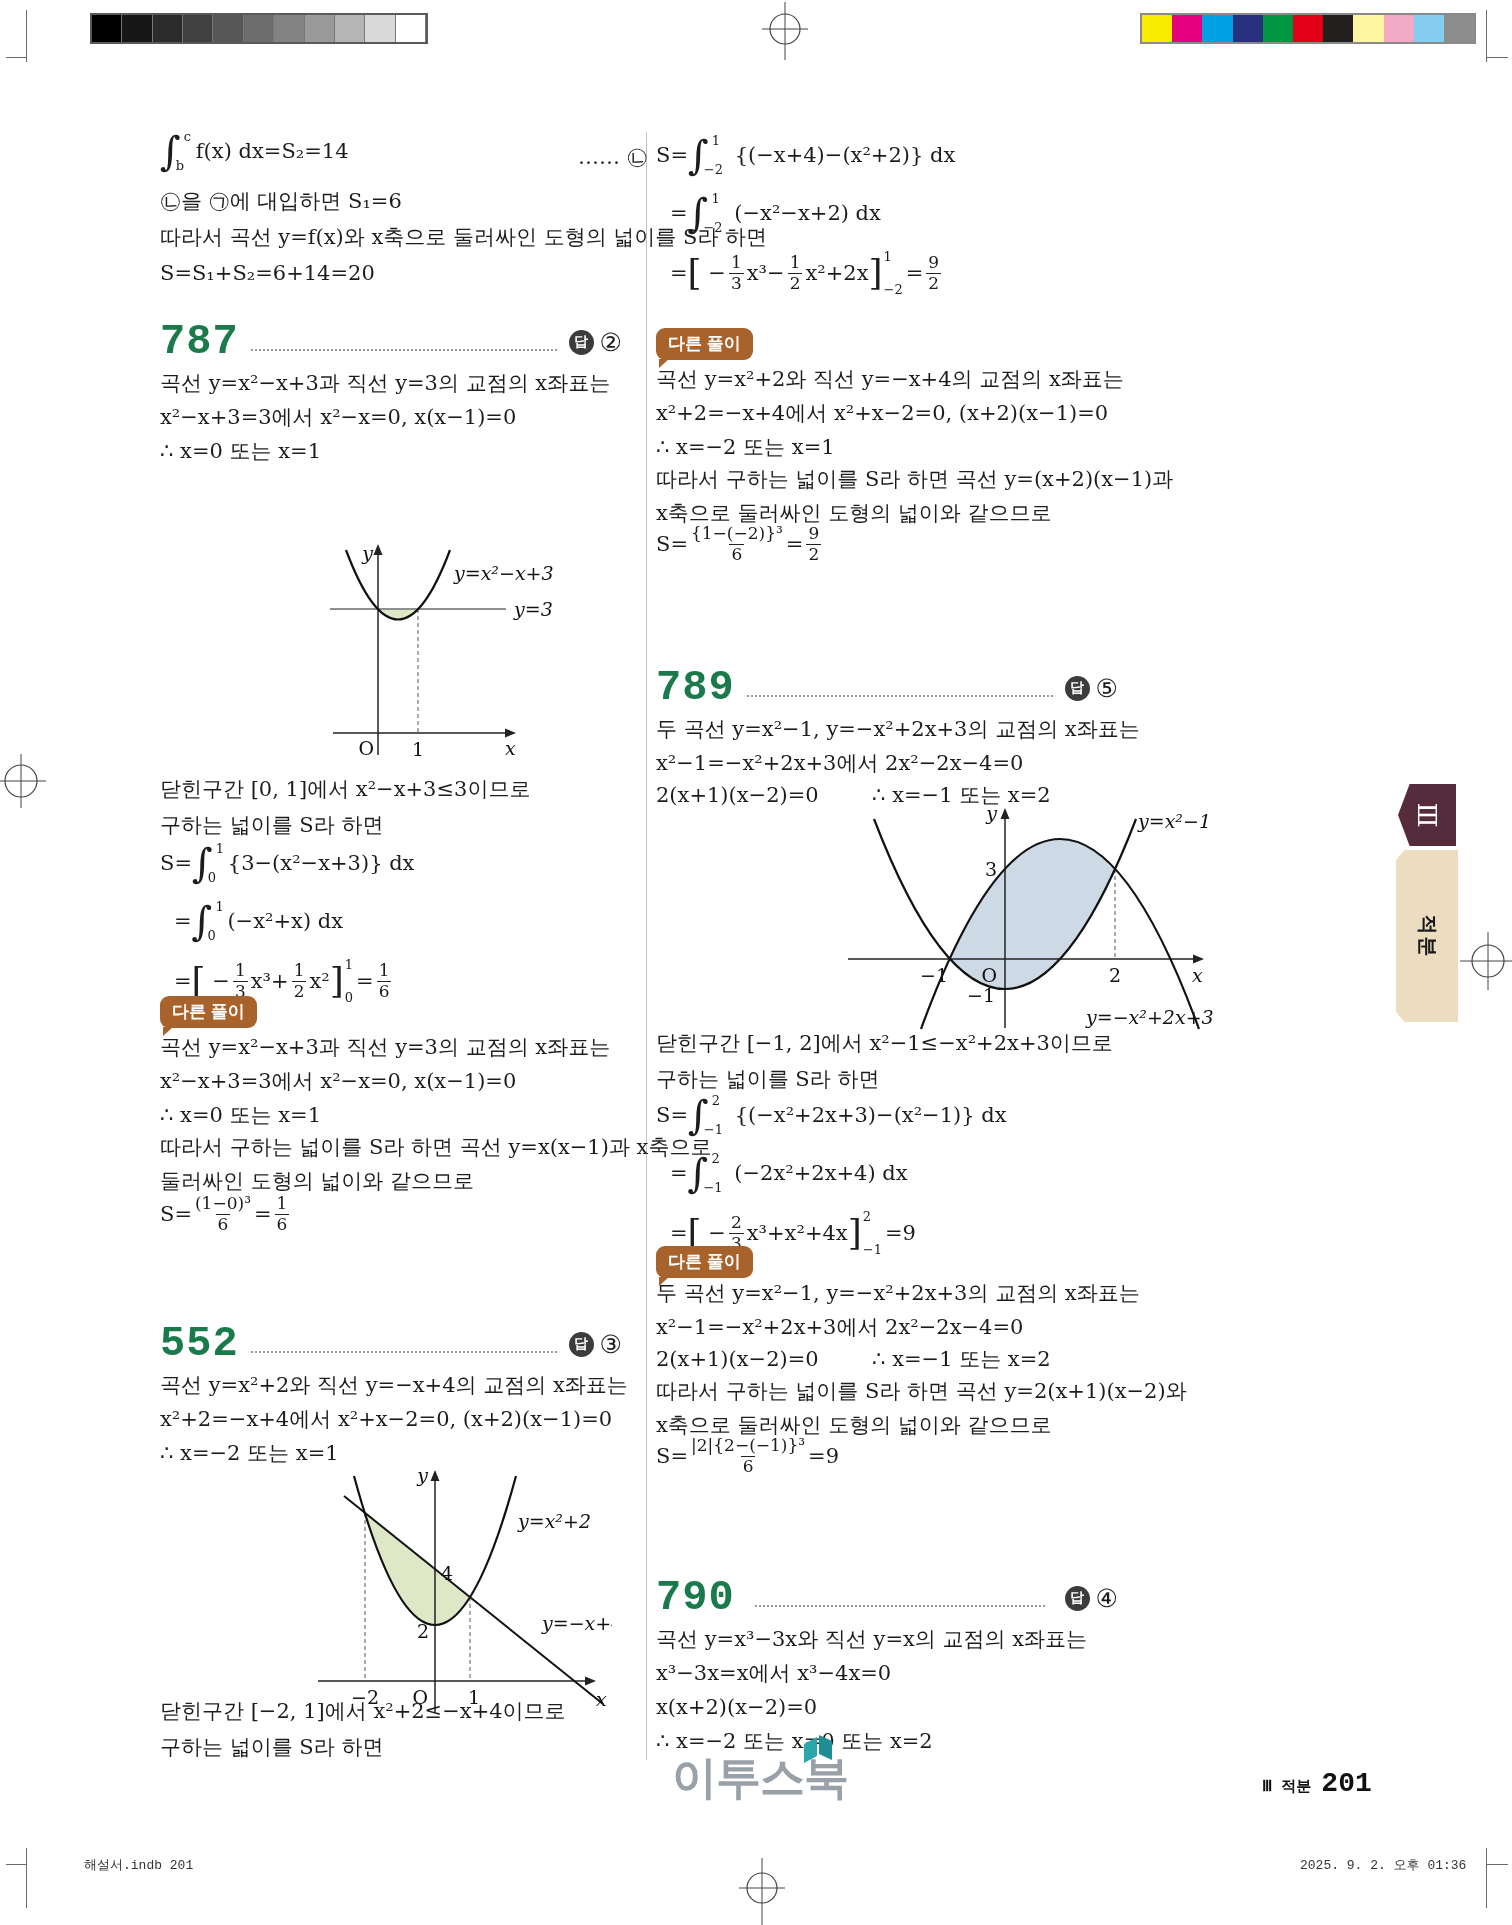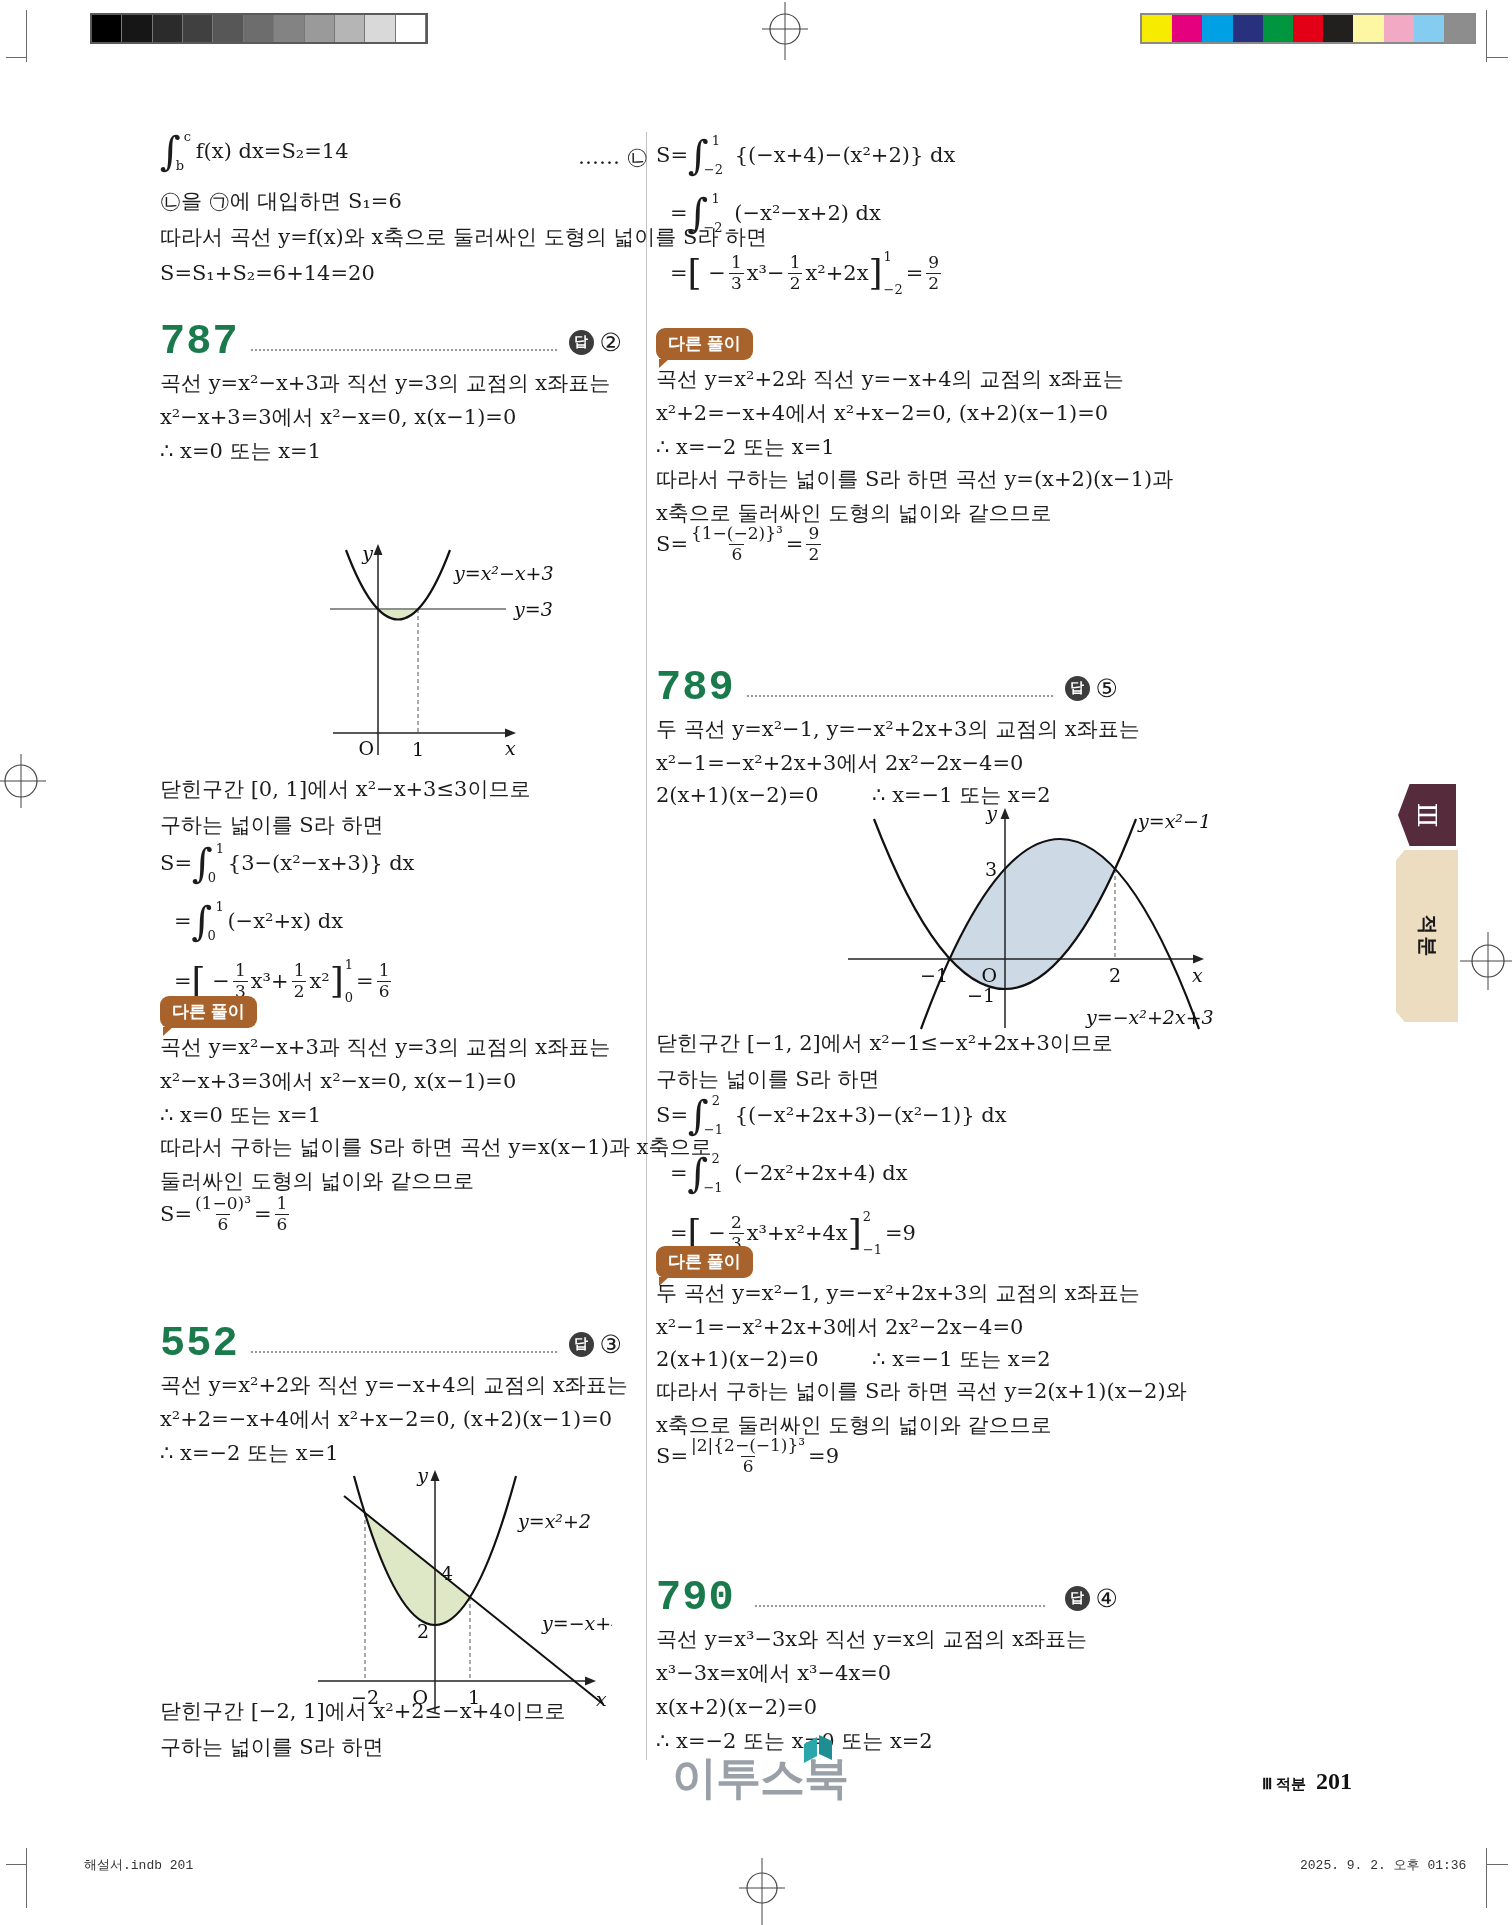--- a/index.html
+++ b/index.html
@@ -75,7 +75,7 @@
         font-weight:bold;font-size:45px;color:#9aa0a8;letter-spacing:-1px;}
   .logo svg{position:absolute;left:128px;top:-14px;}
   .pageref{position:absolute;left:1262px;top:1768px;display:flex;align-items:baseline;gap:10px;
-           font-family:Liberation Serif, serif;color:#111;}
+           font-family:Liberation Mono, monospace;color:#111;}
   .pageref .sec{font-size:15px;font-weight:bold;}
   .pageref .num{font-size:24px;font-weight:bold;}
   .copyright{position:absolute;left:380px;top:1798px;width:620px;text-align:center;

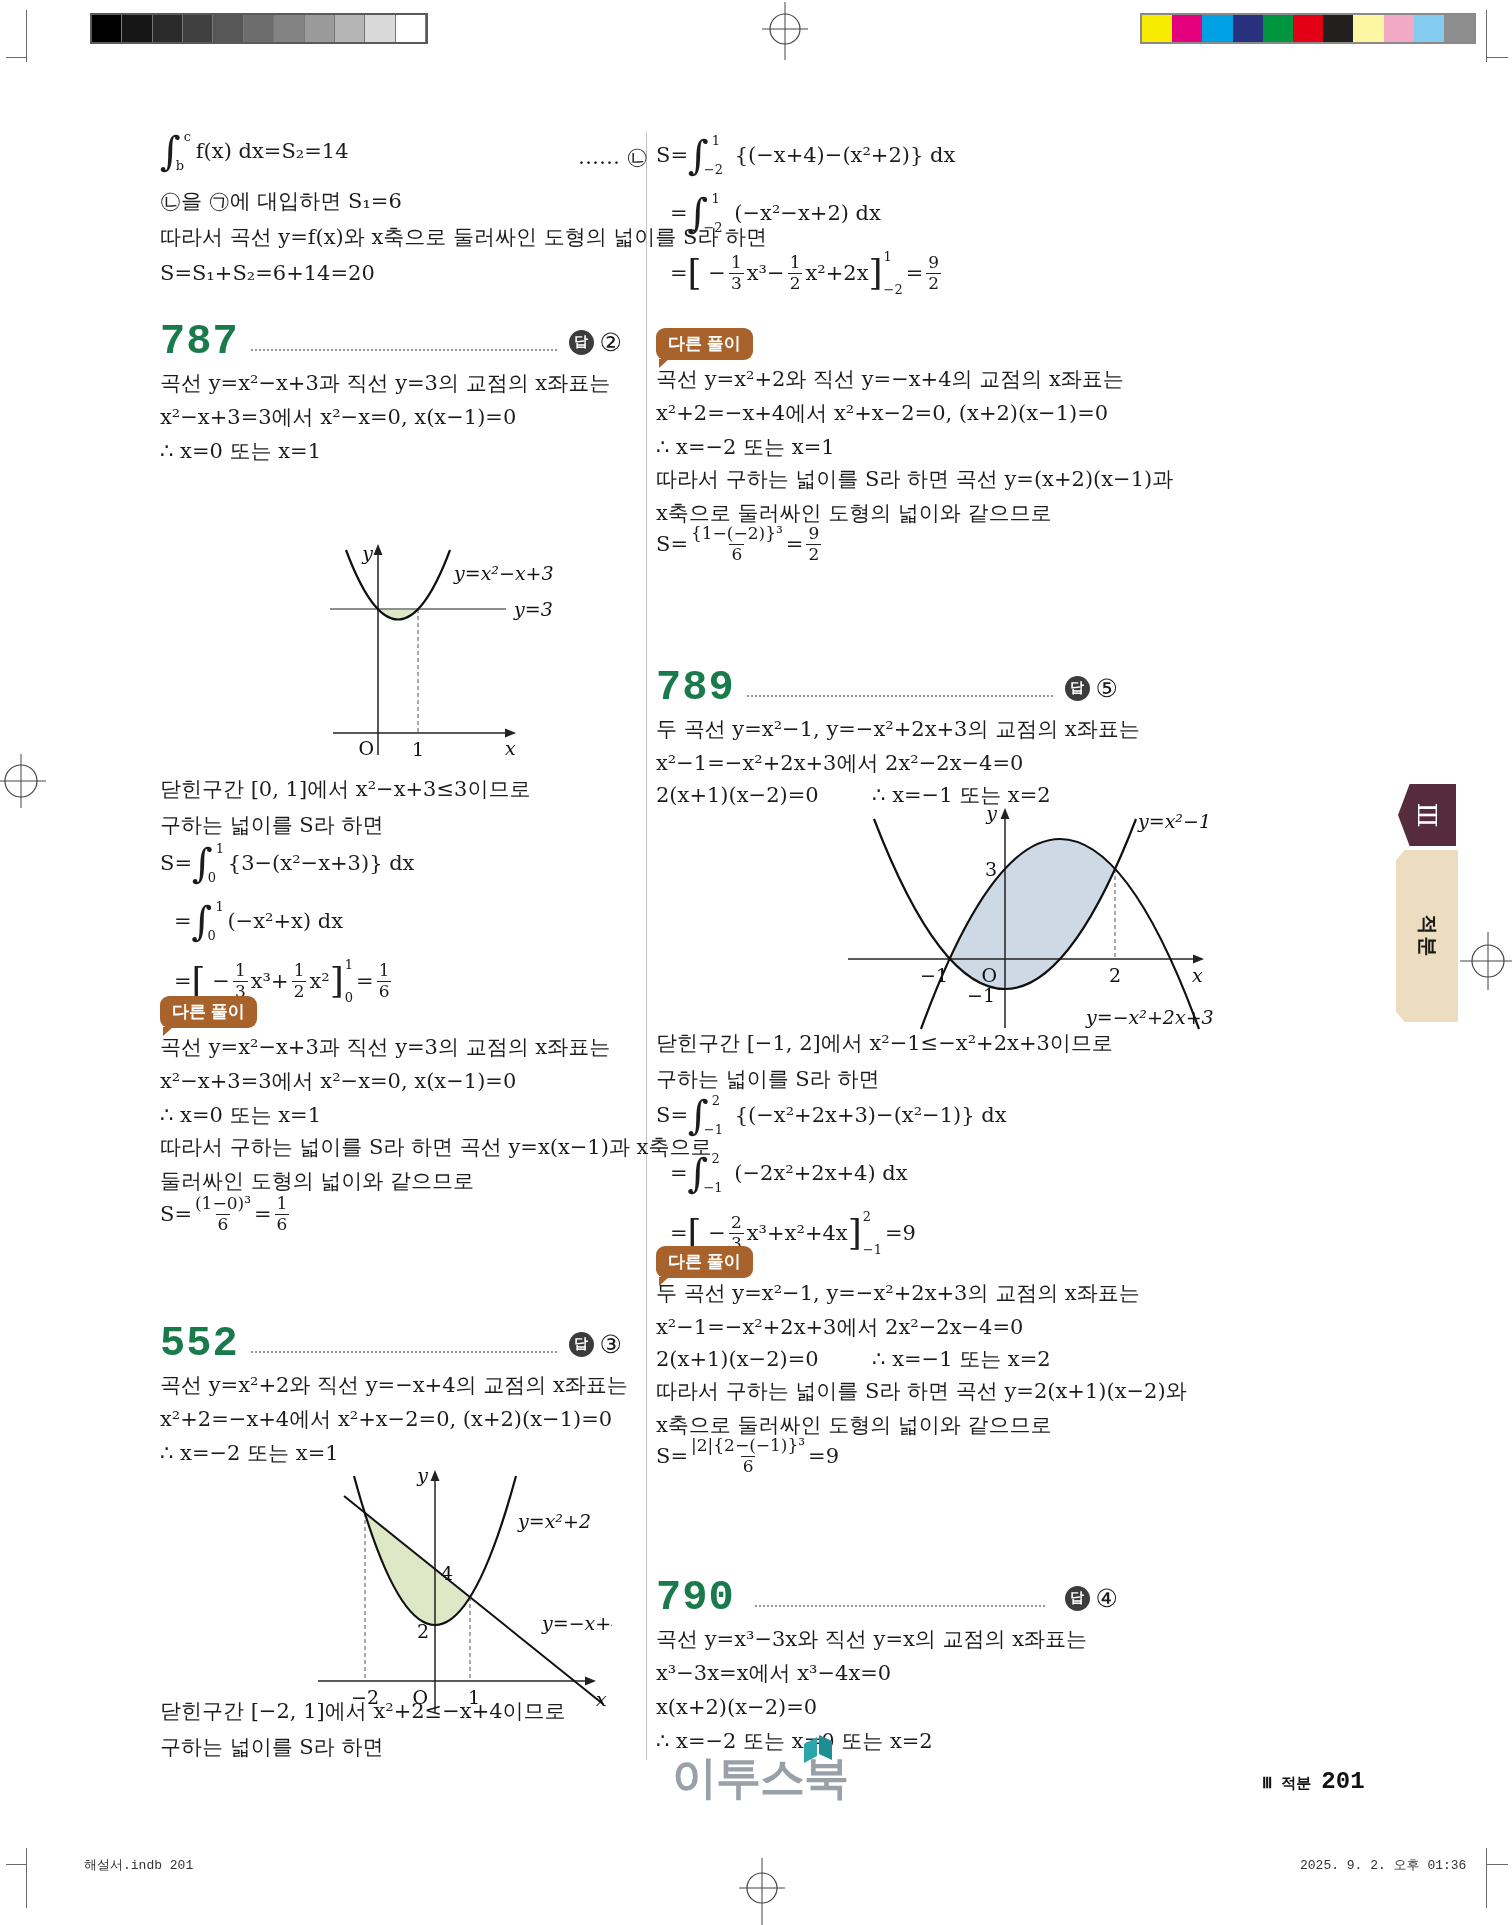--- a/index.html
+++ b/index.html
@@ -77,7 +77,7 @@
   .pageref{position:absolute;left:1262px;top:1768px;display:flex;align-items:baseline;gap:10px;
            font-family:Liberation Mono, monospace;color:#111;}
   .pageref .sec{font-size:15px;font-weight:bold;}
-  .pageref .num{font-size:24px;font-weight:bold;}
+  .pageref .num{font-size:28px;font-weight:bold;}
   .copyright{position:absolute;left:380px;top:1798px;width:620px;text-align:center;
              font-family:"Liberation Sans",sans-serif;font-size:16px;color:#222;}
   .printinfo{position:absolute;font-family:"Liberation Mono",monospace;font-size:13px;color:#333;}

